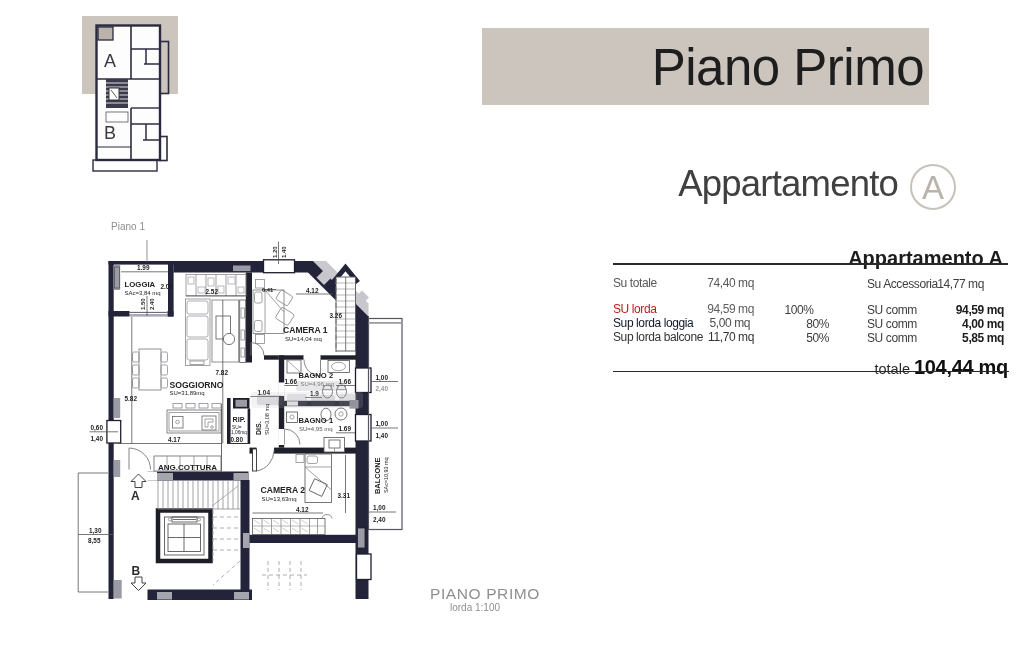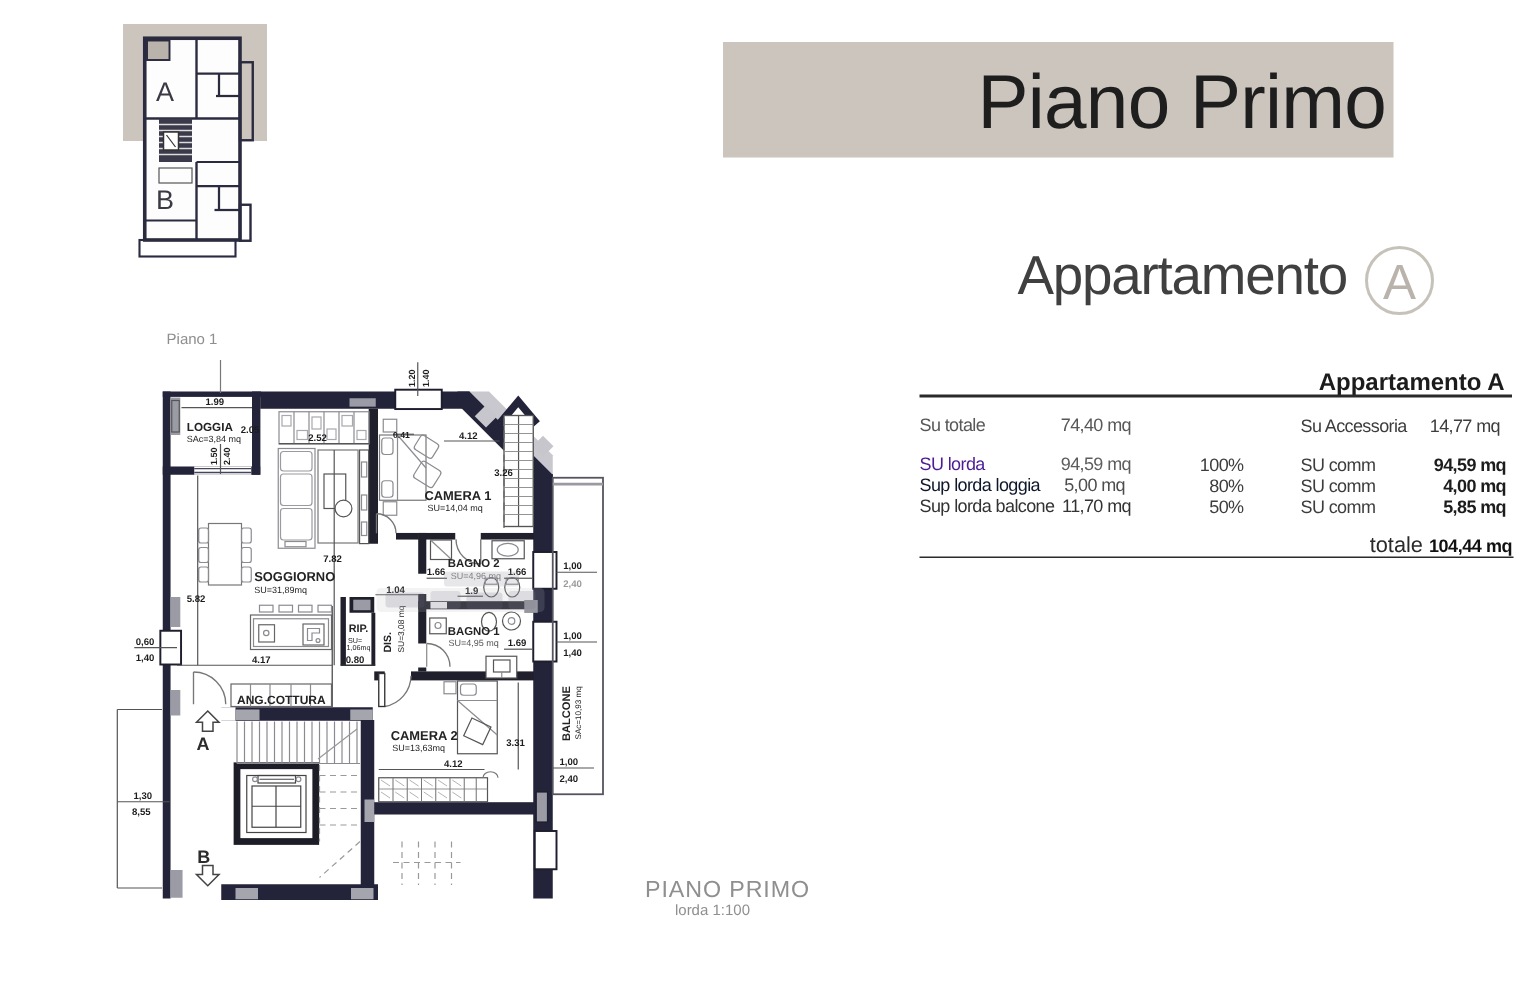--- a/index.html
+++ b/index.html
@@ -16,7 +16,7 @@
 <div class="abs" style="left:600px;top:163px;width:298px;text-align:right;font-size:36.5px;letter-spacing:-0.8px;color:#404040;">Appartamento</div>
 <div class="abs" style="left:910px;top:164px;width:46px;height:46px;border:2px solid #c7c2b9;border-radius:50%;box-sizing:border-box;text-align:center;line-height:43px;font-size:33px;color:#b9b3ab;">A</div>
 
-<div class="abs bold" style="left:700px;top:247px;width:303px;text-align:right;font-size:16px;">Appartamento A</div>
+<div class="abs bold" style="left:700px;top:247px;width:303px;text-align:right;font-size:20px;">Appartamento A</div>
 <div class="abs" style="left:613px;top:263px;width:395px;height:1.6px;background:#2a2a2a;"></div>
 <span class="t" style="left:613px;top:276px;color:#585858;">Su totale</span>
 <span class="t tr" style="left:654px;top:276px;width:100px;color:#585858;">74,40 mq</span>

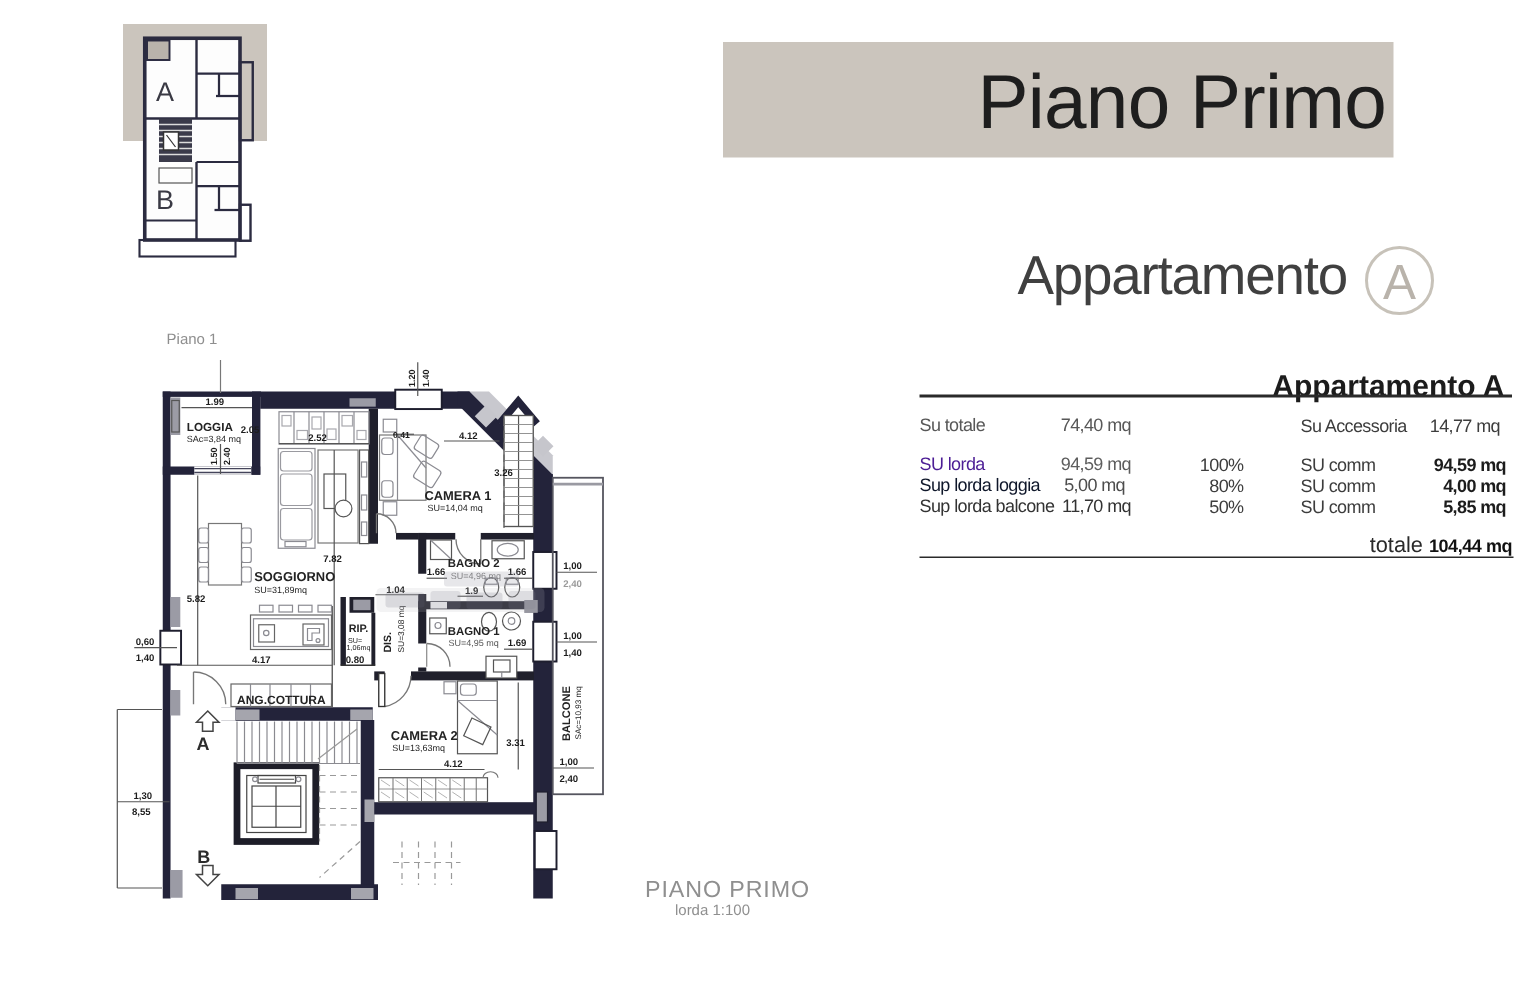--- a/index.html
+++ b/index.html
@@ -21,7 +21,7 @@
 <span class="t" style="left:613px;top:276px;color:#585858;">Su totale</span>
 <span class="t tr" style="left:654px;top:276px;width:100px;color:#585858;">74,40 mq</span>
 <span class="t" style="left:867px;top:277px;">Su Accessoria</span>
-<span class="t tr" style="left:904px;top:277px;width:96px;">14,77 mq</span>
+<span class="t tr" style="left:904px;top:277px;width:80px;">14,77 mq</span>
 <span class="t" style="left:613px;top:302px;color:#4c1d95;">SU lorda</span>
 <span class="t tr" style="left:654px;top:302px;width:100px;color:#5d5d5d;">94,59 mq</span>
 <span class="t tr" style="left:769px;top:303px;width:60px;">100%</span>

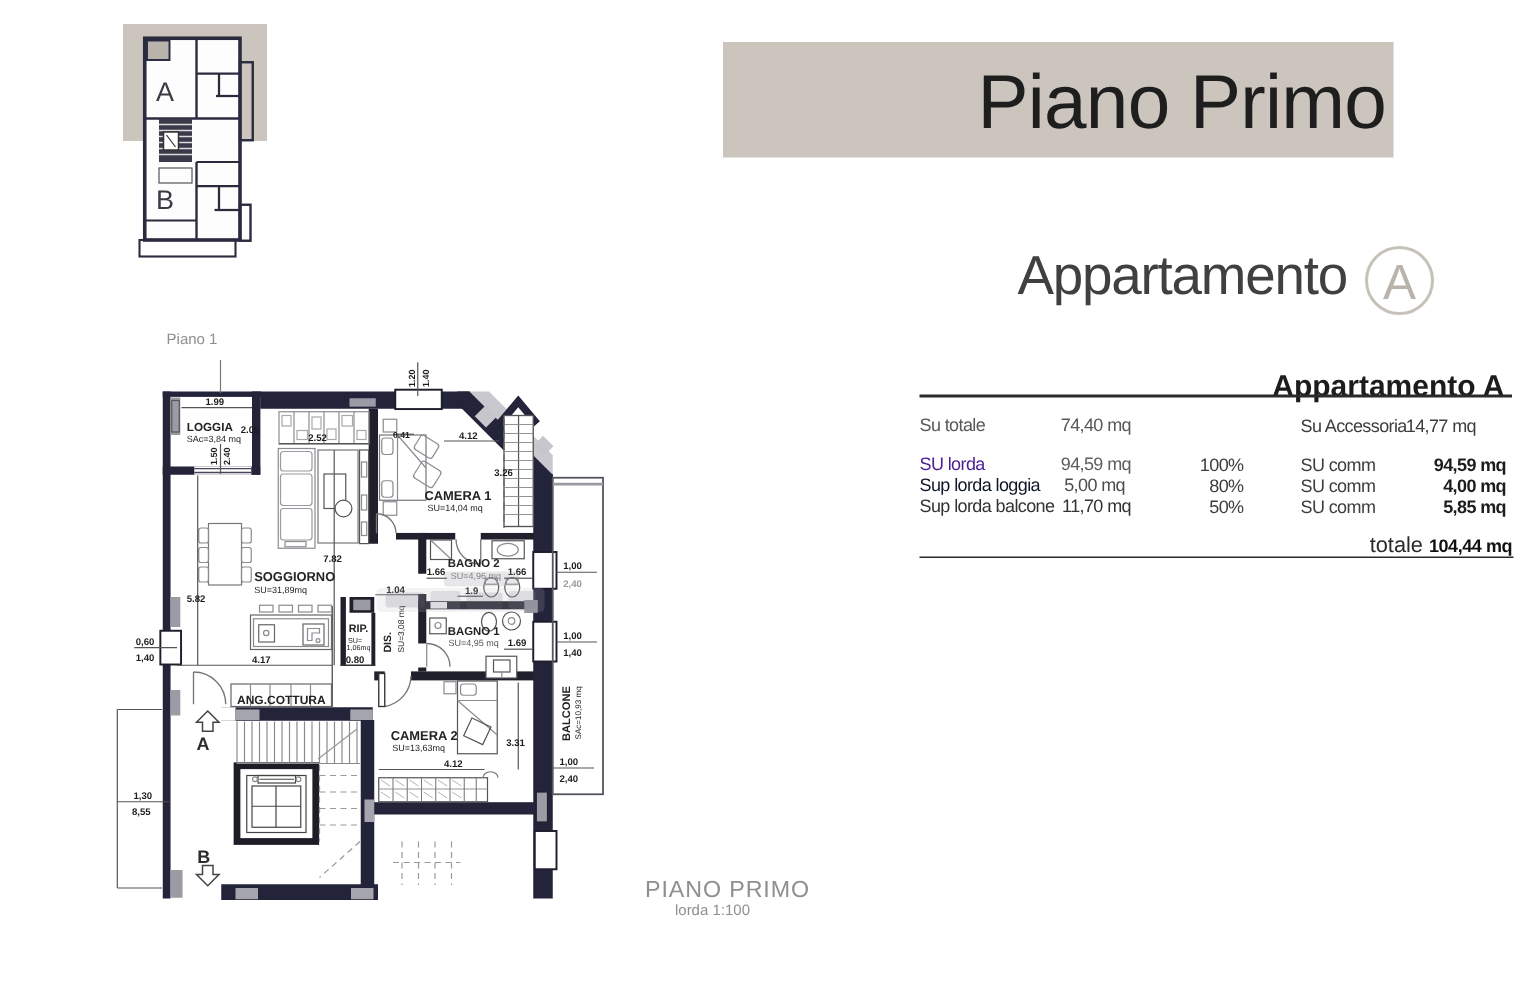--- a/index.html
+++ b/index.html
@@ -22,7 +22,7 @@
 <span class="t tr" style="left:654px;top:276px;width:100px;color:#585858;">74,40 mq</span>
 <span class="t" style="left:867px;top:277px;">Su Accessoria</span>
 <span class="t tr" style="left:904px;top:277px;width:80px;">14,77 mq</span>
-<span class="t" style="left:613px;top:302px;color:#4c1d95;">SU lorda</span>
+<span class="t" style="left:613px;top:302px;color:#b91c1c;">SU lorda</span>
 <span class="t tr" style="left:654px;top:302px;width:100px;color:#5d5d5d;">94,59 mq</span>
 <span class="t tr" style="left:769px;top:303px;width:60px;">100%</span>
 <span class="t" style="left:867px;top:303px;">SU comm</span>

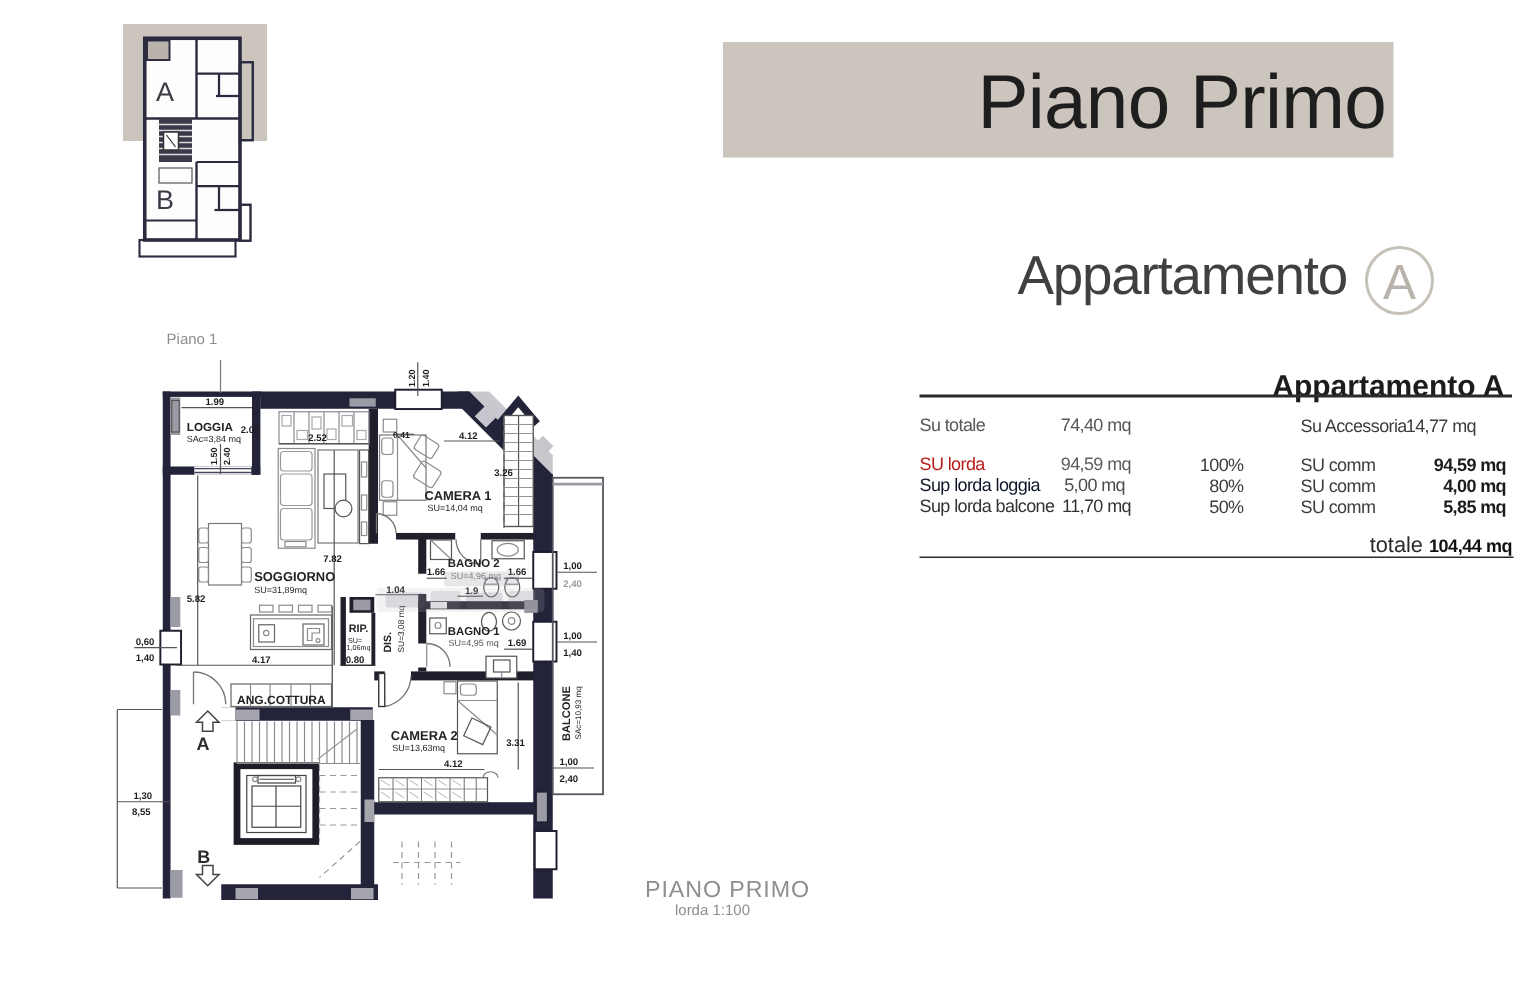--- a/index.html
+++ b/index.html
@@ -24,7 +24,7 @@
 <span class="t tr" style="left:904px;top:277px;width:80px;">14,77 mq</span>
 <span class="t" style="left:613px;top:302px;color:#b91c1c;">SU lorda</span>
 <span class="t tr" style="left:654px;top:302px;width:100px;color:#5d5d5d;">94,59 mq</span>
-<span class="t tr" style="left:769px;top:303px;width:60px;">100%</span>
+<span class="t tr" style="left:769px;top:303px;width:60px;text-align:center;">100%</span>
 <span class="t" style="left:867px;top:303px;">SU comm</span>
 <span class="t tr bold" style="left:904px;top:303px;width:100px;">94,59 mq</span>
 <span class="t" style="left:613px;top:316px;color:#0f172a;">Sup lorda loggia</span>

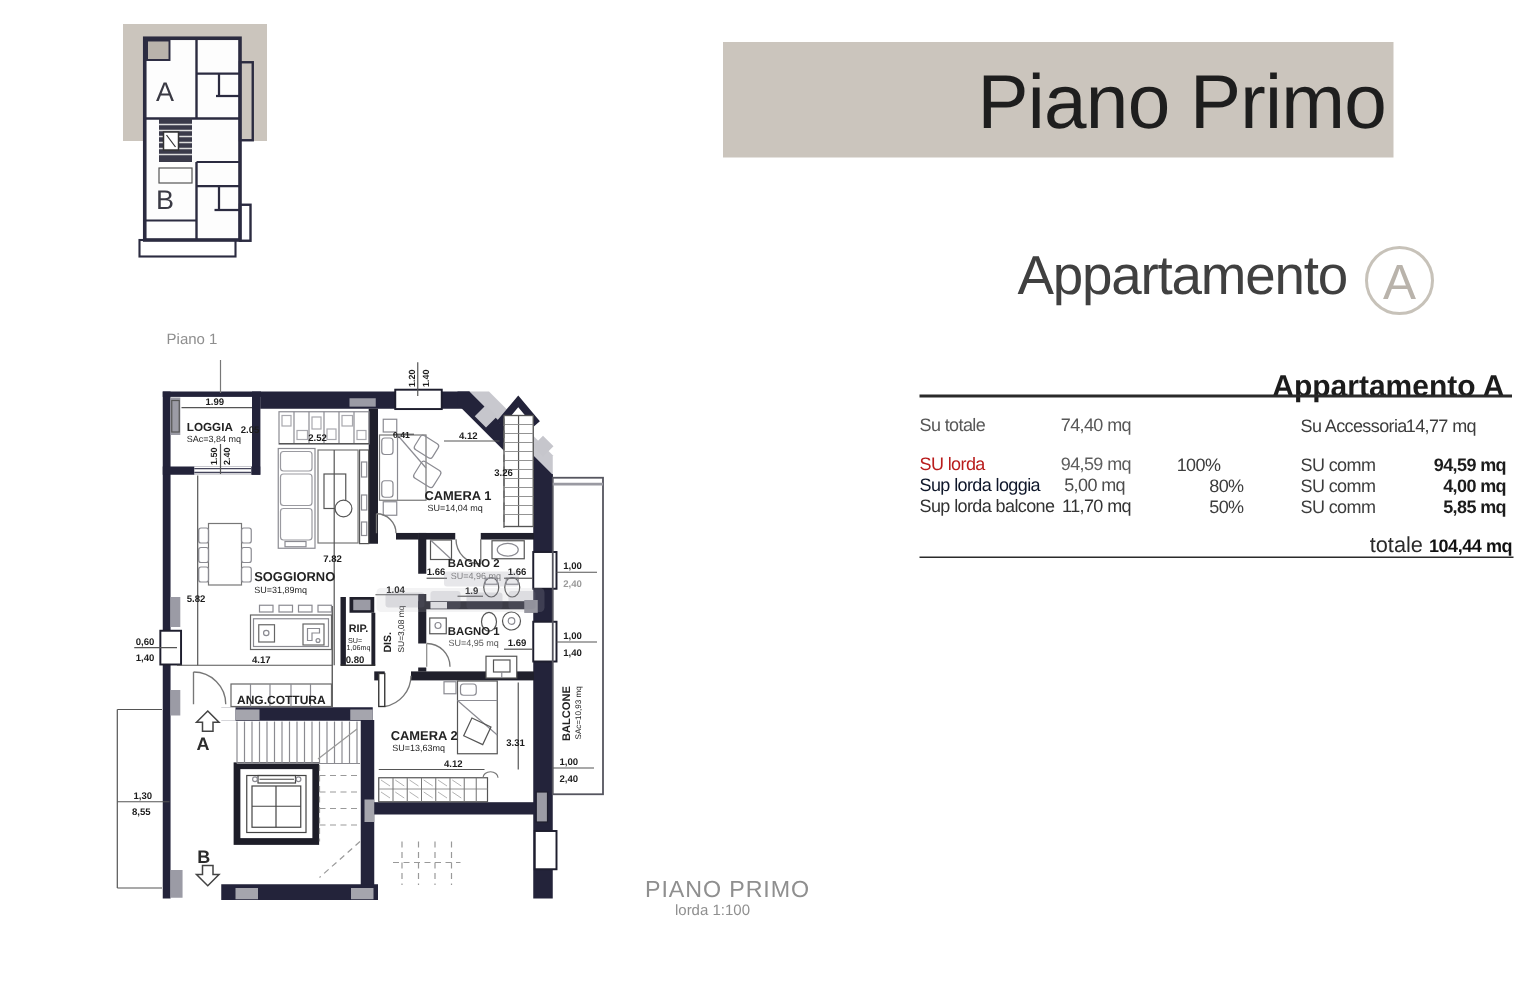--- a/index.html
+++ b/index.html
@@ -37,7 +37,7 @@
 <span class="t tr" style="left:769px;top:331px;width:60px;">50%</span>
 <span class="t" style="left:867px;top:331px;">SU comm</span>
 <span class="t tr bold" style="left:904px;top:331px;width:100px;">5,85 mq</span>
-<div class="abs" style="left:700px;top:356px;width:308px;text-align:right;font-size:14.5px;color:#2a2a2a;">totale <b style="font-size:12px;color:#111;letter-spacing:-0.3px;">104,44 mq</b></div>
+<div class="abs" style="left:700px;top:356px;width:308px;text-align:right;font-size:14.5px;color:#2a2a2a;">totale <b style="font-size:20px;color:#111;letter-spacing:-0.3px;">104,44 mq</b></div>
 <div class="abs" style="left:613px;top:370.5px;width:396px;height:1.7px;background:#2a2a2a;"></div>
 
 <div class="abs" style="left:385px;top:585px;width:200px;text-align:center;font-size:15.5px;letter-spacing:0.6px;color:#8f8f8f;">PIANO PRIMO</div>

